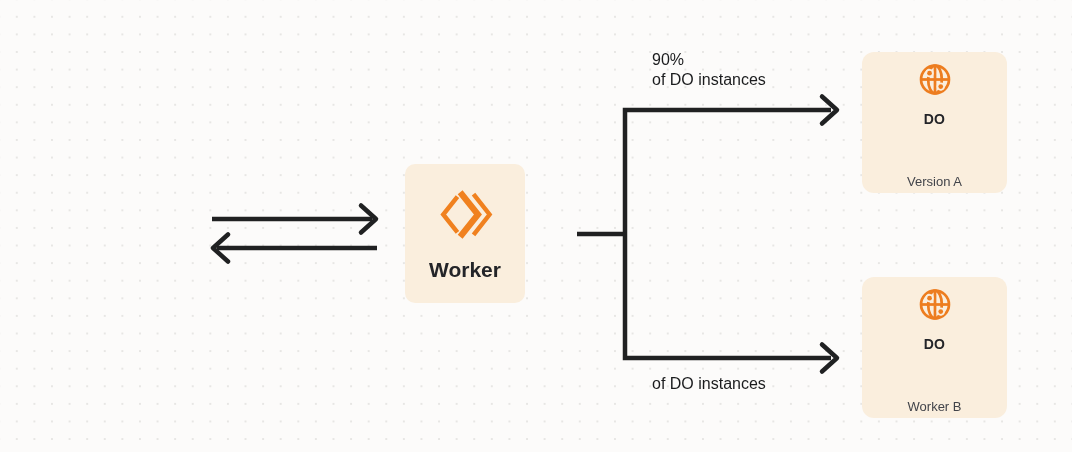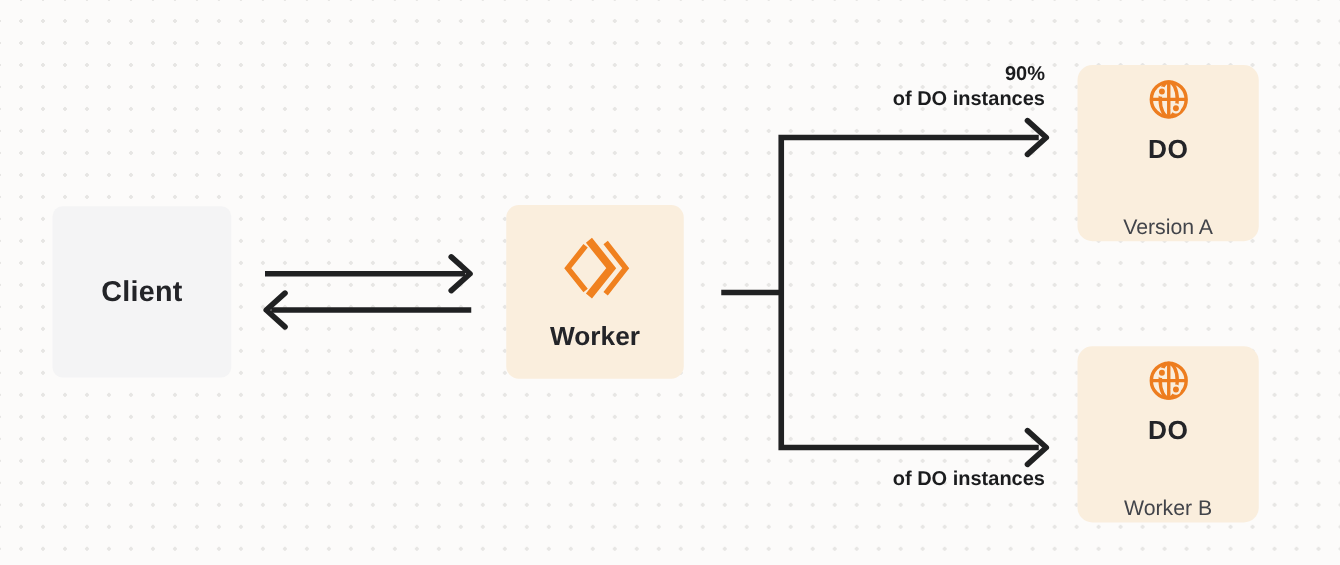--- a/index.html
+++ b/index.html
@@ -64,9 +64,9 @@
     font-size:17px;color:var(--text_secondary,#42444A);margin-top:39px;
   }
   .edge-label{
-    position:absolute;left:636px;width:200px;
-    text-align:right;
-    font-size:16px;font-weight:bold;color:#1B1C1E;
+    position:absolute;left:652px;width:200px;
+    text-align:left;
+    font-size:16px;font-weight:normal;color:#1B1C1E;
     line-height:20px;
   }
   .edge-label-top{top:50px;}

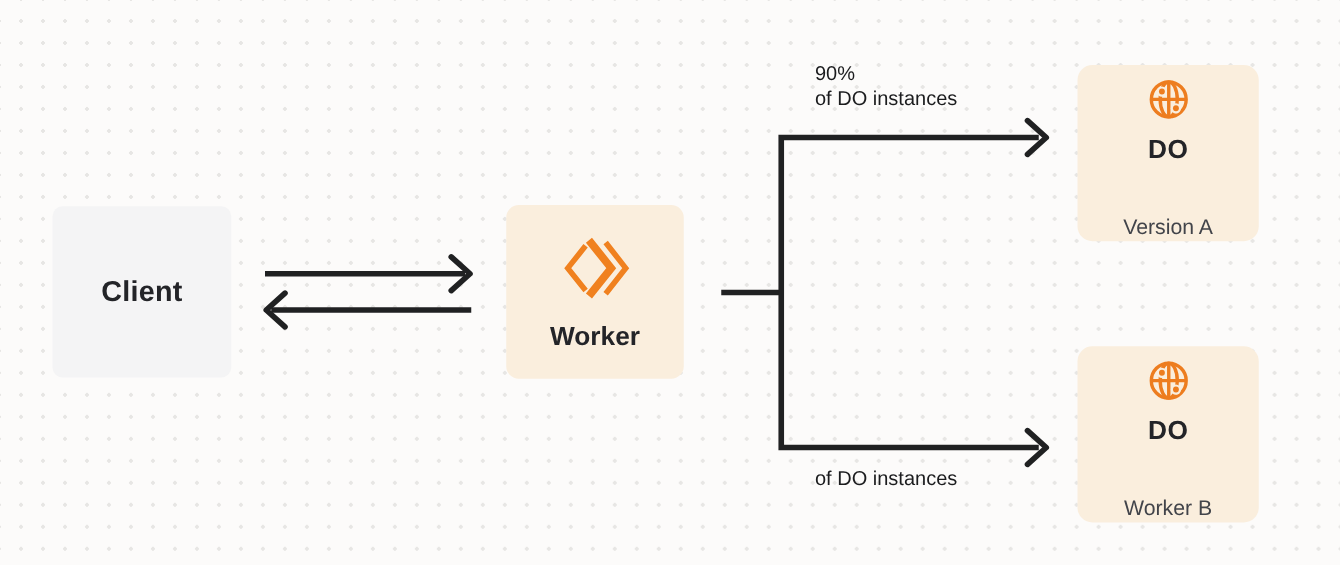--- a/index.html
+++ b/index.html
@@ -56,7 +56,7 @@
   .node-do-b{top:277px;}
   .node-do .title{
     margin-top:10px;line-height:25px;
-    font-size:21px;font-weight:bold;color:var(--text_dark,#232428);
+    font-size:14px;font-weight:bold;color:var(--text_dark,#232428);
     letter-spacing:.3px;
   }
   .node-do .subtitle{

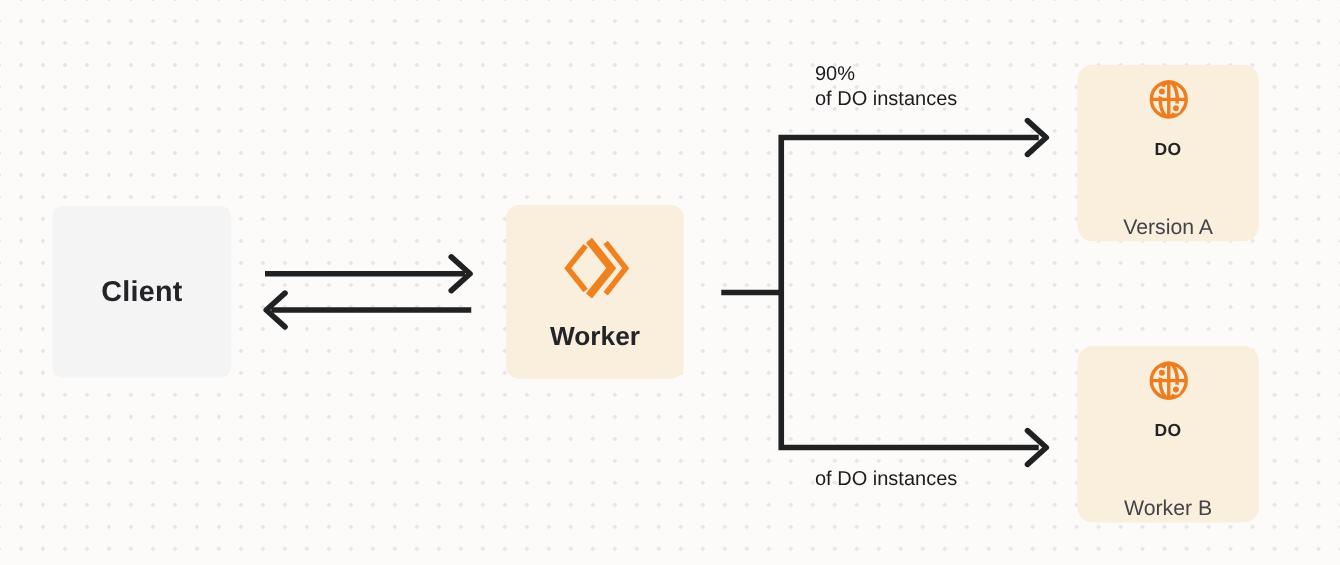--- a/index.html
+++ b/index.html
@@ -61,7 +61,7 @@
   }
   .node-do .subtitle{
     line-height:22px;
-    font-size:17px;color:var(--text_secondary,#42444A);margin-top:39px;
+    font-size:13px;color:var(--text_secondary,#42444A);margin-top:39px;
   }
   .edge-label{
     position:absolute;left:652px;width:200px;

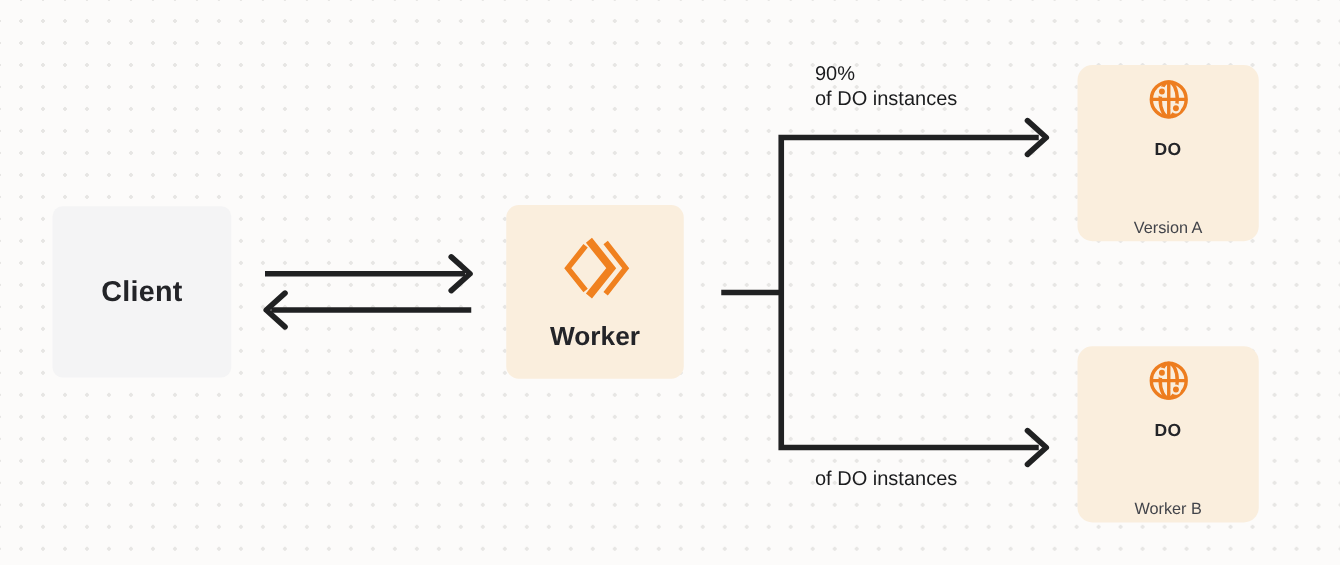--- a/index.html
+++ b/index.html
@@ -105,9 +105,6 @@
     </g>
   </svg>
 
-  <div class="node node-client">
-    <span class="label">Client</span>
-  </div>
 
   <div class="node node-worker">
     <svg width="57" height="57" viewBox="0 0 64 64" aria-hidden="true">

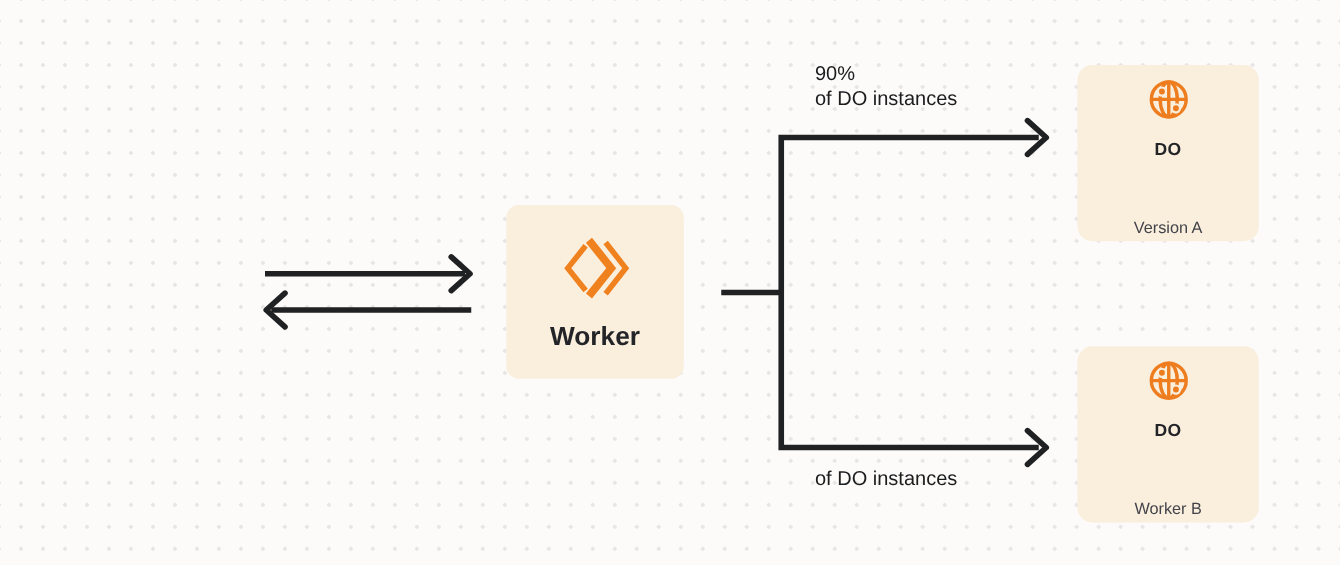--- a/index.html
+++ b/index.html
@@ -37,7 +37,7 @@
     letter-spacing:.2px;
   }
   .node-worker{
-    left:405px;top:164px;width:142px;height:139px;
+    left:405px;top:164px;width:120px;height:139px;
     background:var(--box_cream,#FAEEDD);
     border-radius:10px;
   }

